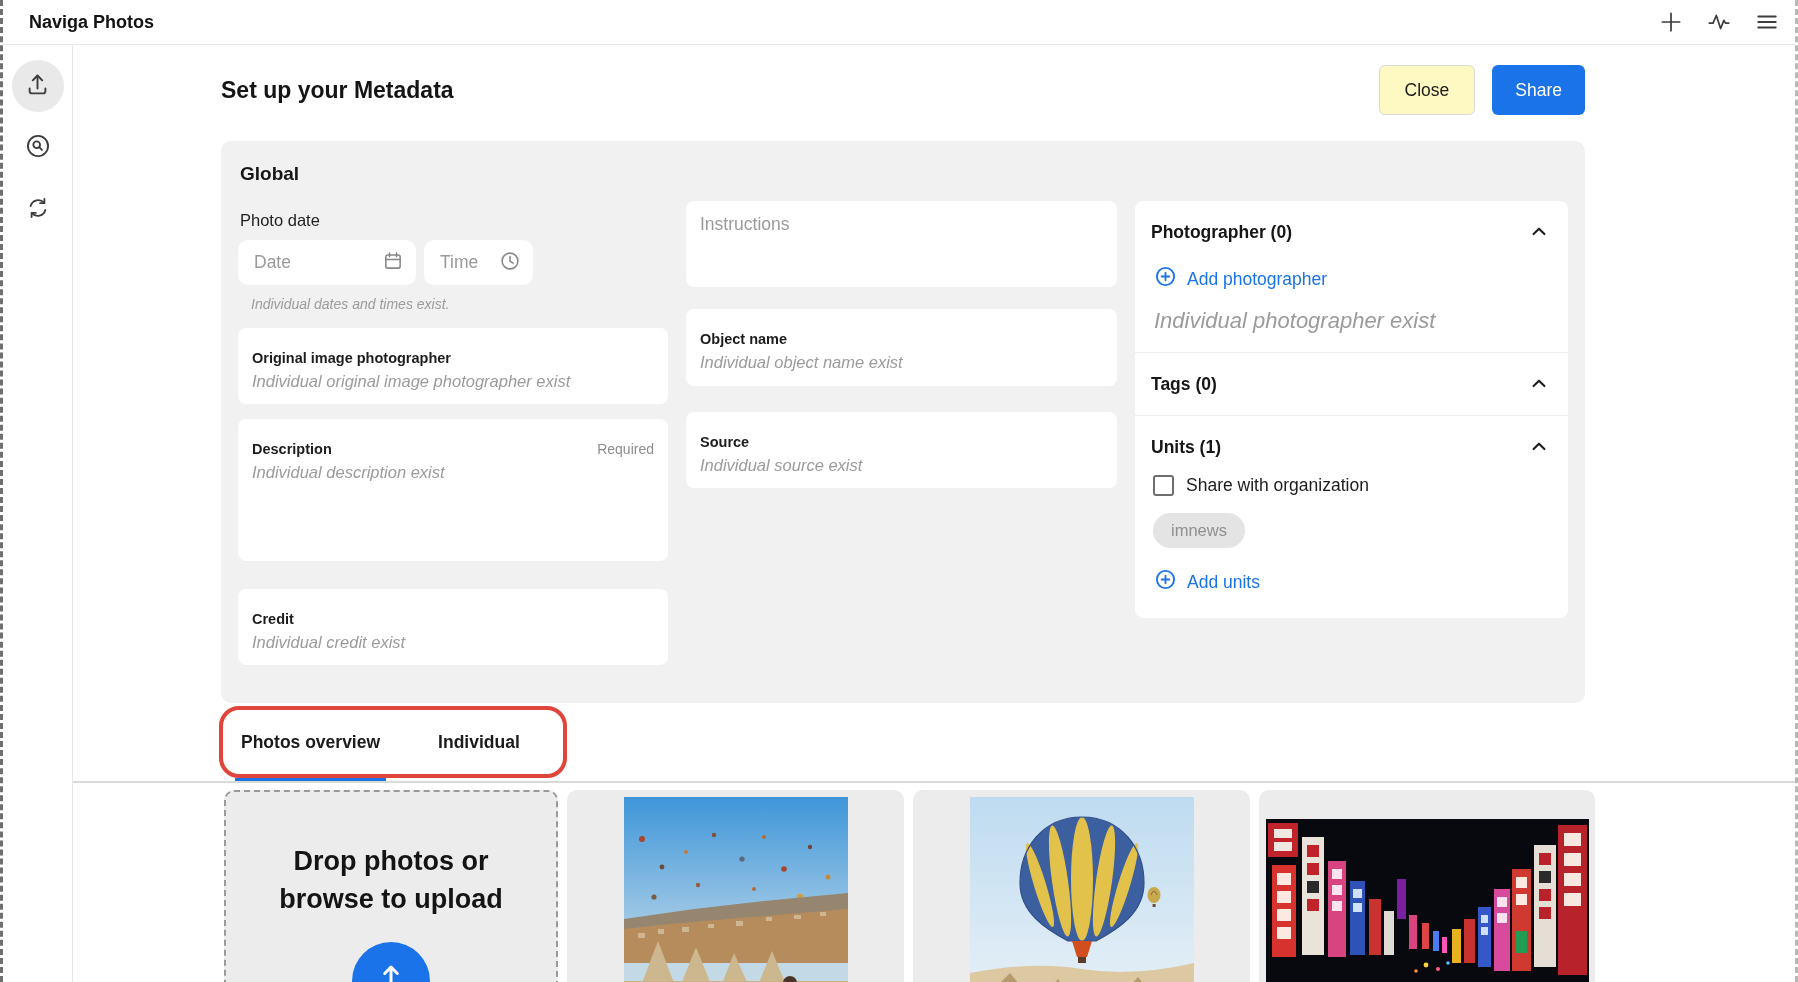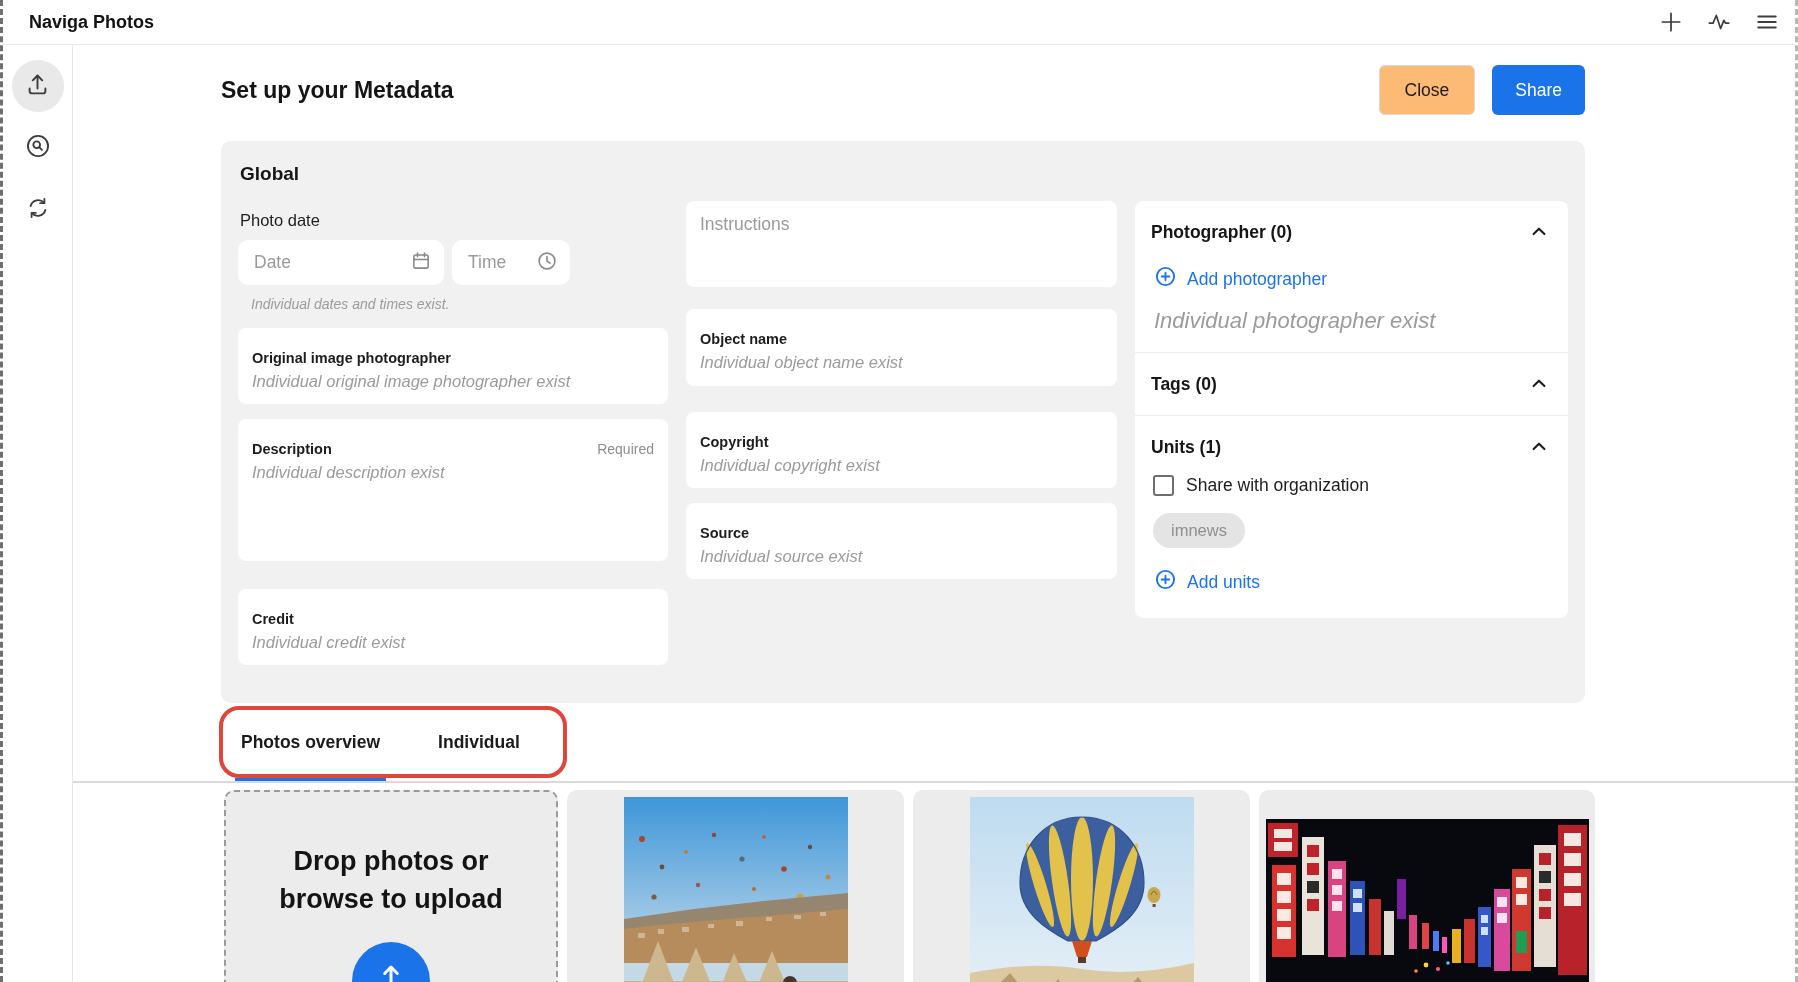--- a/index.html
+++ b/index.html
@@ -26,7 +26,7 @@
   .page-title{font-size:23px;font-weight:bold;color:#141414;margin:0;}
   .head-actions{display:flex;gap:17px;}
   .btn{height:50px;border-radius:6px;font-size:17.5px;font-family:inherit;cursor:pointer;}
-  .btn-close{background:#fdba74;border:1px solid #d8d8d8;color:#1c1c1c;padding:0 25px;}
+  .btn-close{background:#fef9c3;border:1px solid #d8d8d8;color:#1c1c1c;padding:0 25px;}
   .btn-save{background:#1a73e8;border:none;color:#fff;padding:0 23px;}
   
   .global-panel{margin:26px 210px 0 148px;background:#f1f1f2;border-radius:10px;

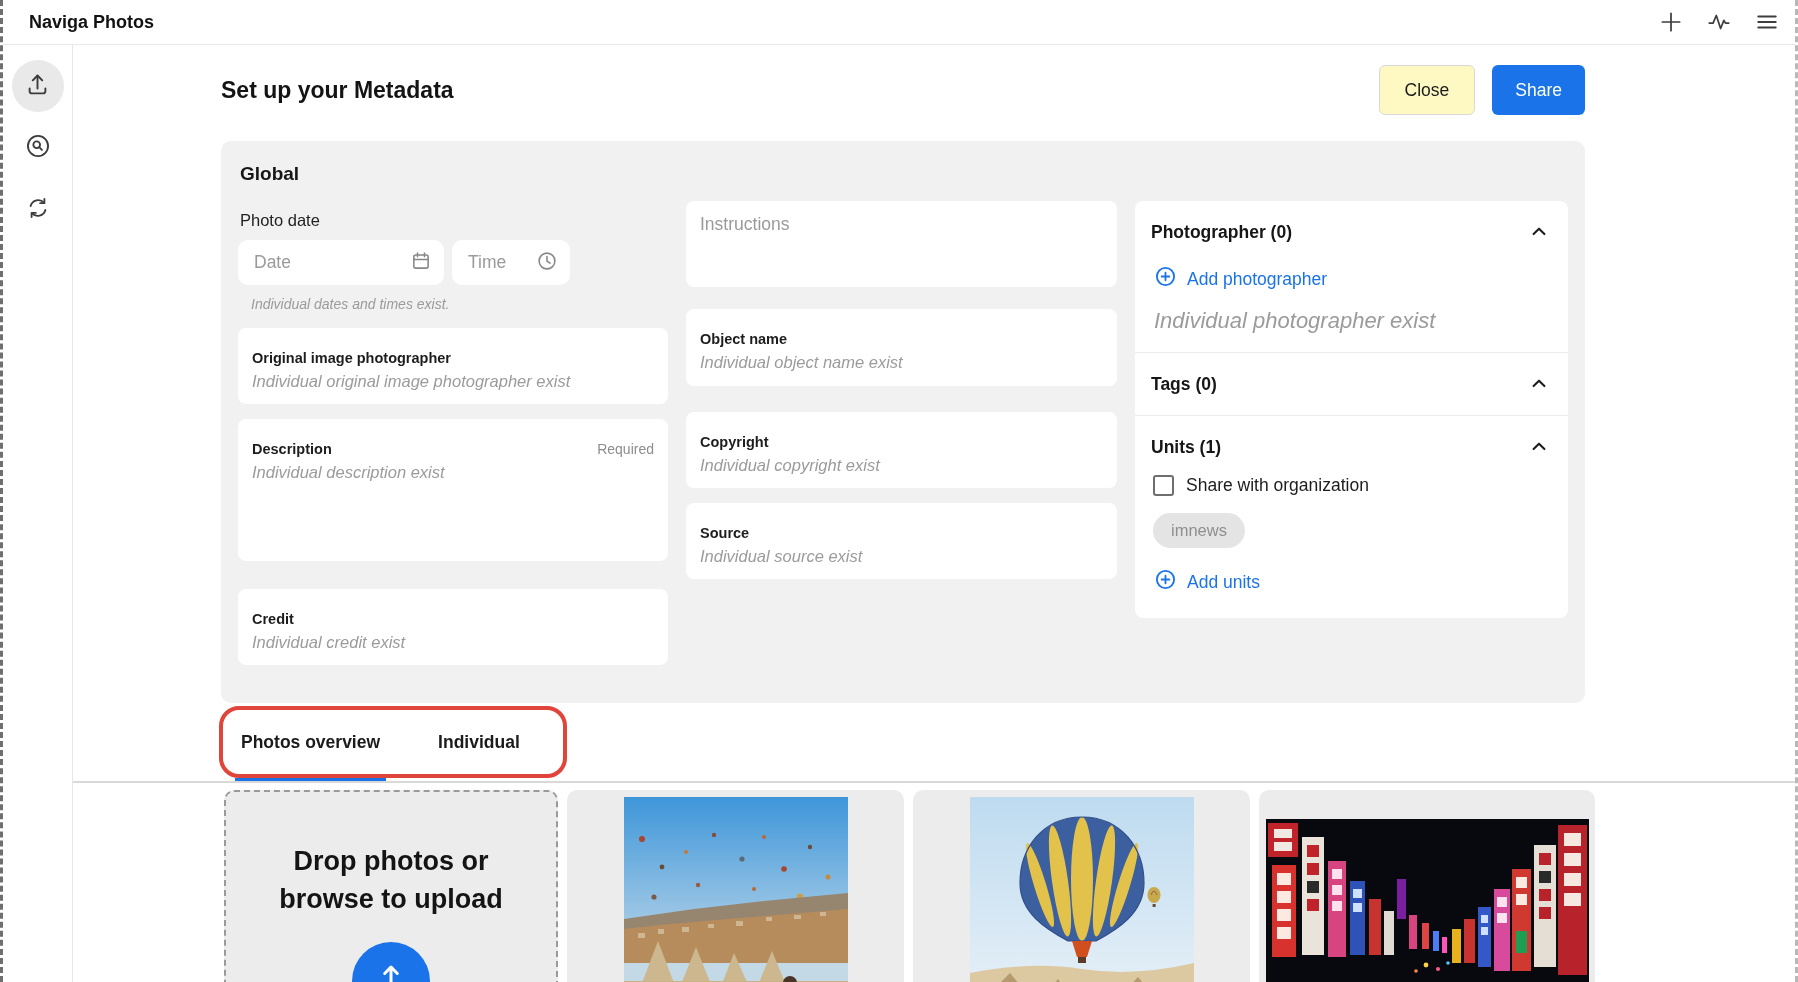--- a/index.html
+++ b/index.html
@@ -40,7 +40,7 @@
     width:100%;font-family:inherit;min-width:0;}
   .pill-input input::placeholder{color:#9a9a9a;}
   .pill-input svg{flex:none;stroke:#878787;fill:none;stroke-width:1.7;stroke-linecap:round;stroke-linejoin:round;}
-  .w-date{width:206px;}
+  .w-date{width:178px;}
   .w-time{width:118px;}
   .helper{font-style:italic;font-size:14px;color:#9b9b9b;margin:11px 0 16px 13px;}
   .field-card{background:#fff;border-radius:8px;padding:22px 14px 13px;margin-bottom:15px;}

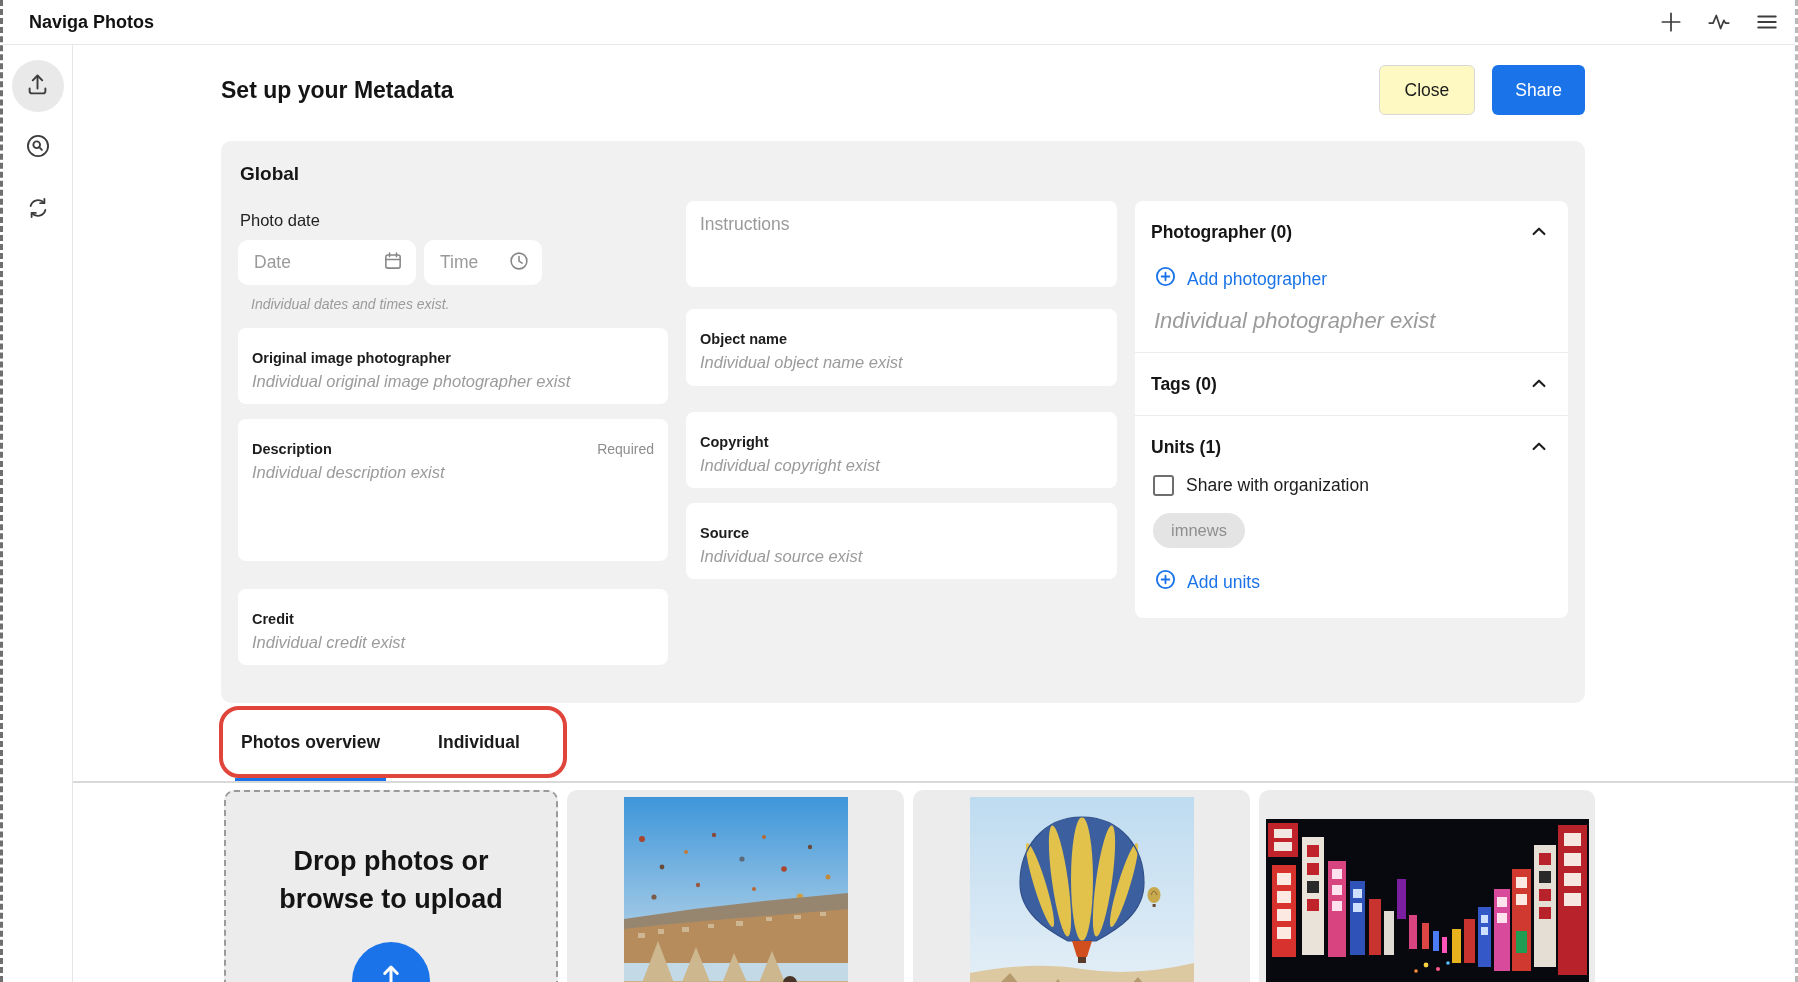--- a/index.html
+++ b/index.html
@@ -41,7 +41,7 @@
   .pill-input input::placeholder{color:#9a9a9a;}
   .pill-input svg{flex:none;stroke:#878787;fill:none;stroke-width:1.7;stroke-linecap:round;stroke-linejoin:round;}
   .w-date{width:178px;}
-  .w-time{width:118px;}
+  .w-time{width:109px;}
   .helper{font-style:italic;font-size:14px;color:#9b9b9b;margin:11px 0 16px 13px;}
   .field-card{background:#fff;border-radius:8px;padding:22px 14px 13px;margin-bottom:15px;}
   .card-label{font-size:14.5px;font-weight:bold;color:#1d1d1d;margin-bottom:6px;}

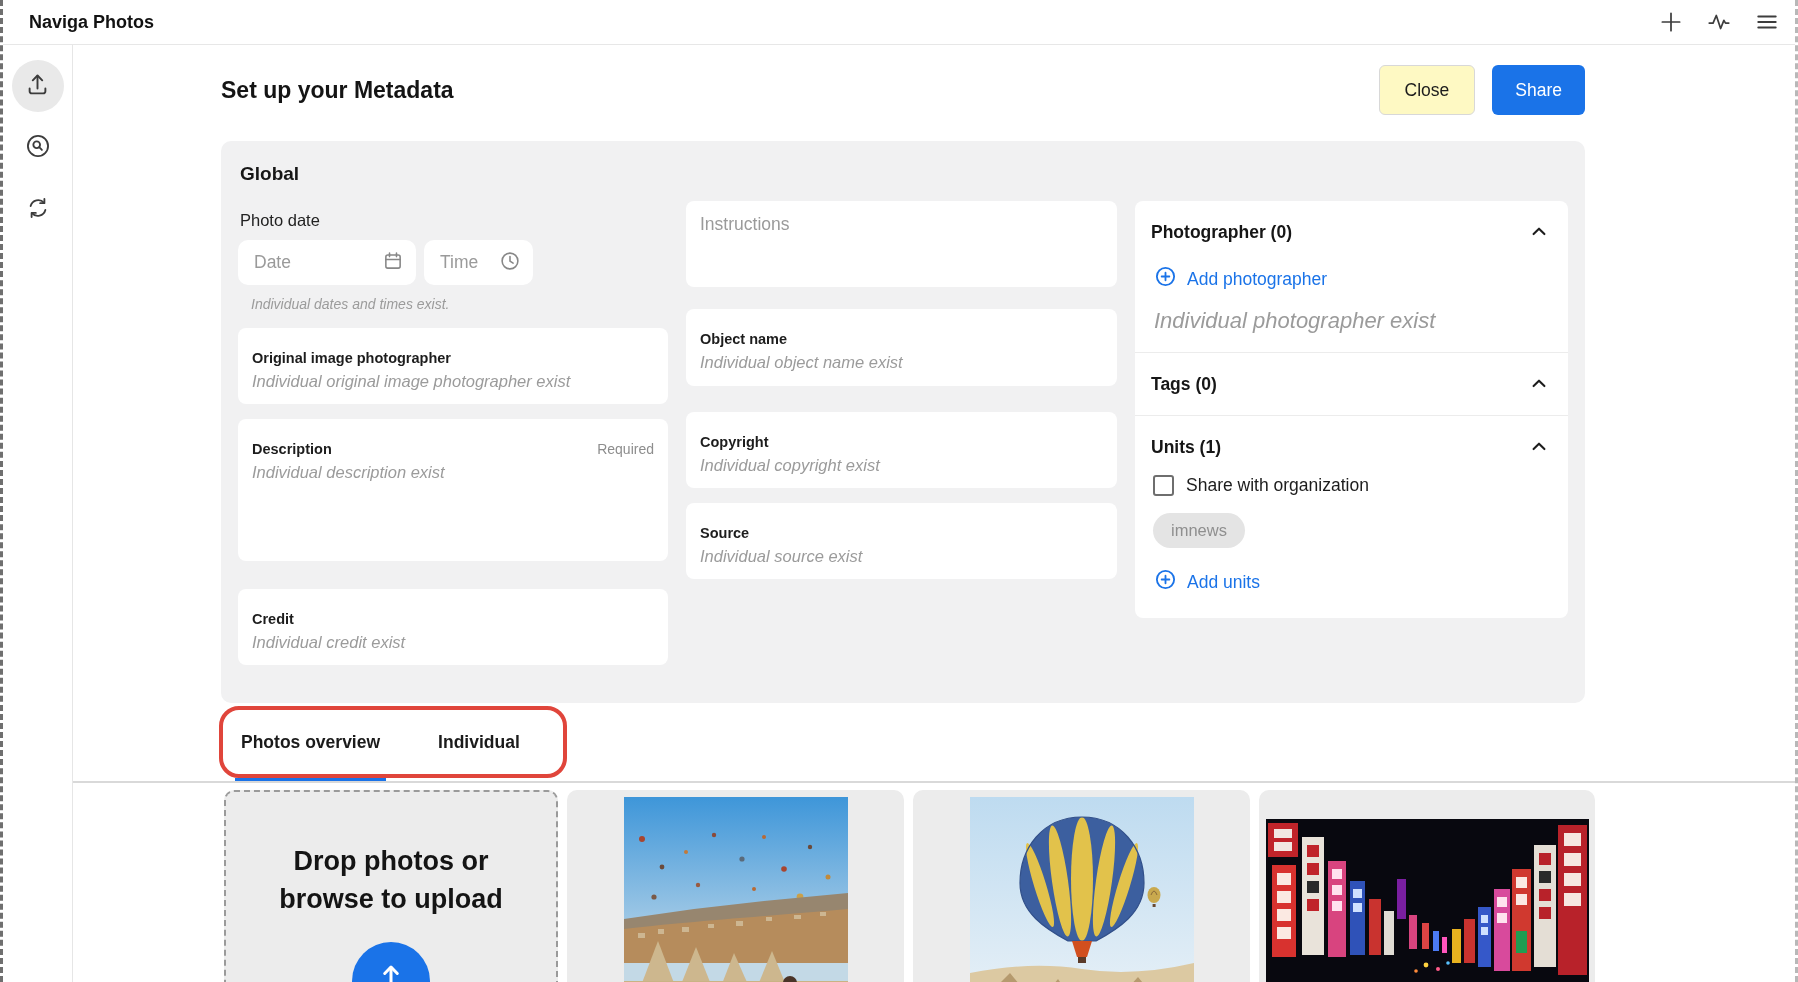--- a/index.html
+++ b/index.html
@@ -220,10 +220,6 @@
             <div class="card-ph">Individual object name exist</div>
           </div>
 
-          <div class="field-card cpy-card">
-            <div class="card-label">Copyright</div>
-            <div class="card-ph">Individual copyright exist</div>
-          </div>
 
           <div class="field-card src-card">
             <div class="card-label">Source</div>

